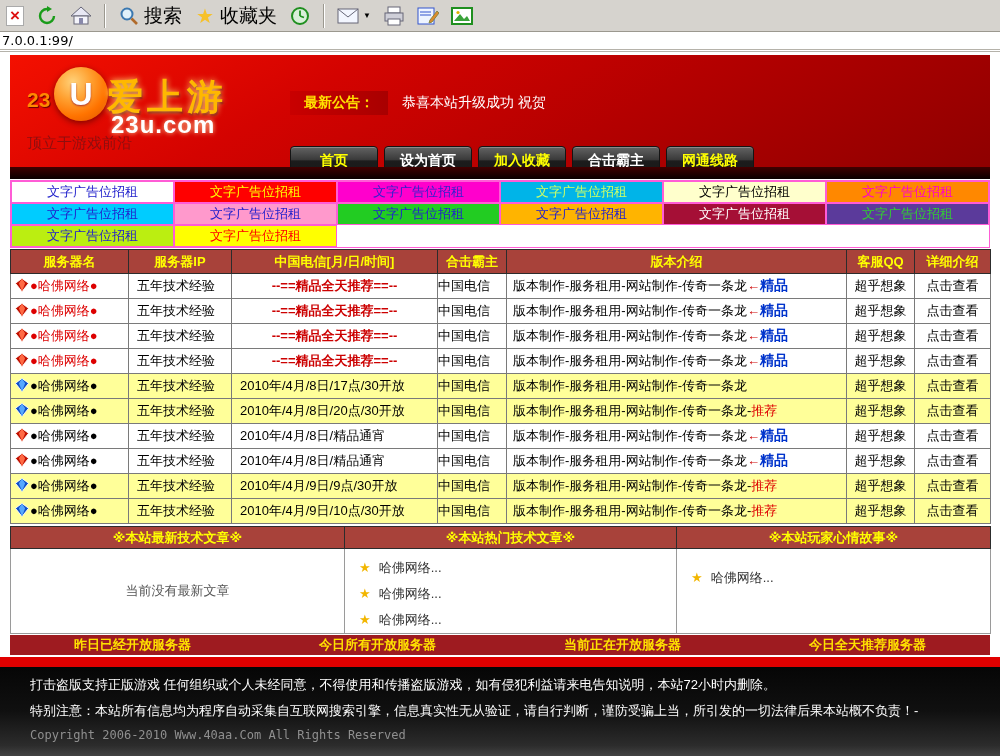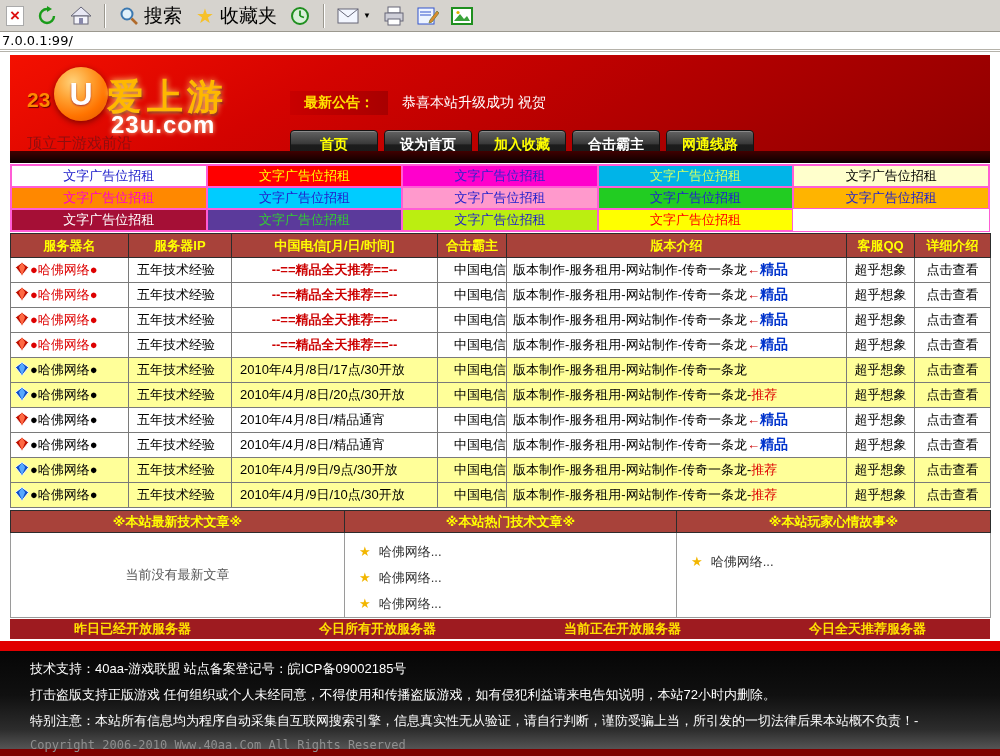--- a/index.html
+++ b/index.html
@@ -23,7 +23,7 @@
   
   .page { margin:3px 10px 0 10px; width:980px; }
 
-  .site-header { position:relative; height:108px;
+  .site-header { position:relative; height:124px;
     background:linear-gradient(150deg,#f41000 0%,#d40300 30%,#b40000 60%,#8d0000 100%); }
   .site-header::after { content:""; position:absolute; left:0; right:0; bottom:0; height:12px;
     background:linear-gradient(#400000,#0a0000); }

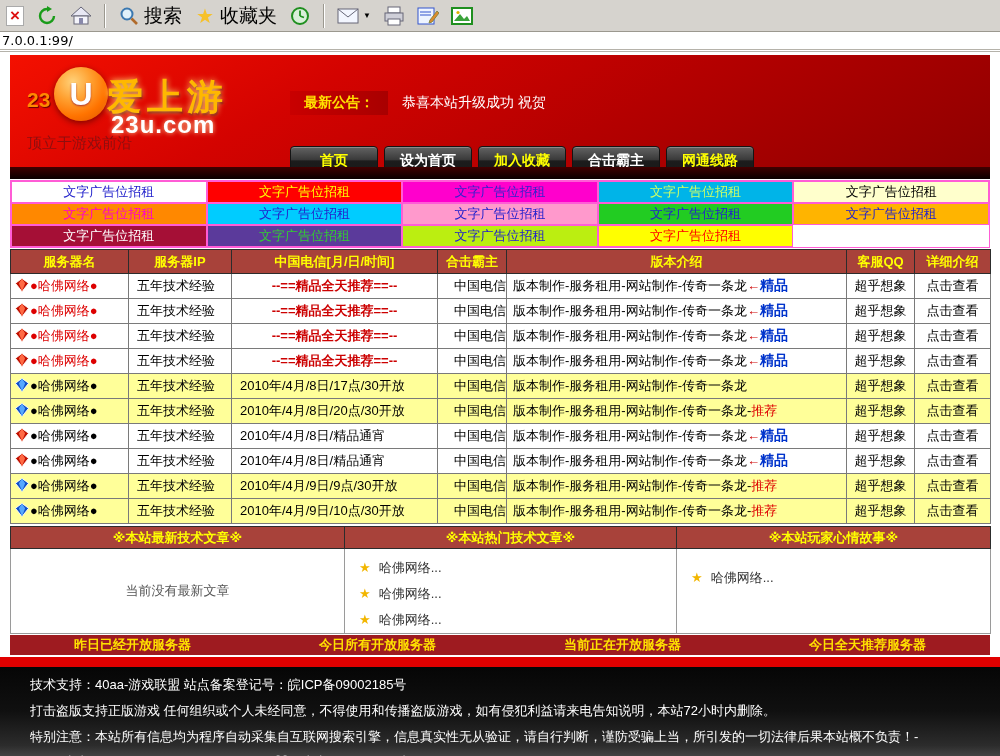--- a/index.html
+++ b/index.html
@@ -49,7 +49,7 @@
     display:flex; align-items:center; justify-content:center; }
 
   
-  .ad-grid { display:grid; grid-template-columns:repeat(5,1fr); border:1px solid #ff5cd6; margin-top:1px; }
+  .ad-grid { display:grid; grid-template-columns:repeat(6,1fr); border:1px solid #ff5cd6; margin-top:1px; }
   .ad-cell { height:22px; line-height:20px; text-align:center; font-size:13px; border:1px solid #ff5cd6; cursor:pointer; }
 
   

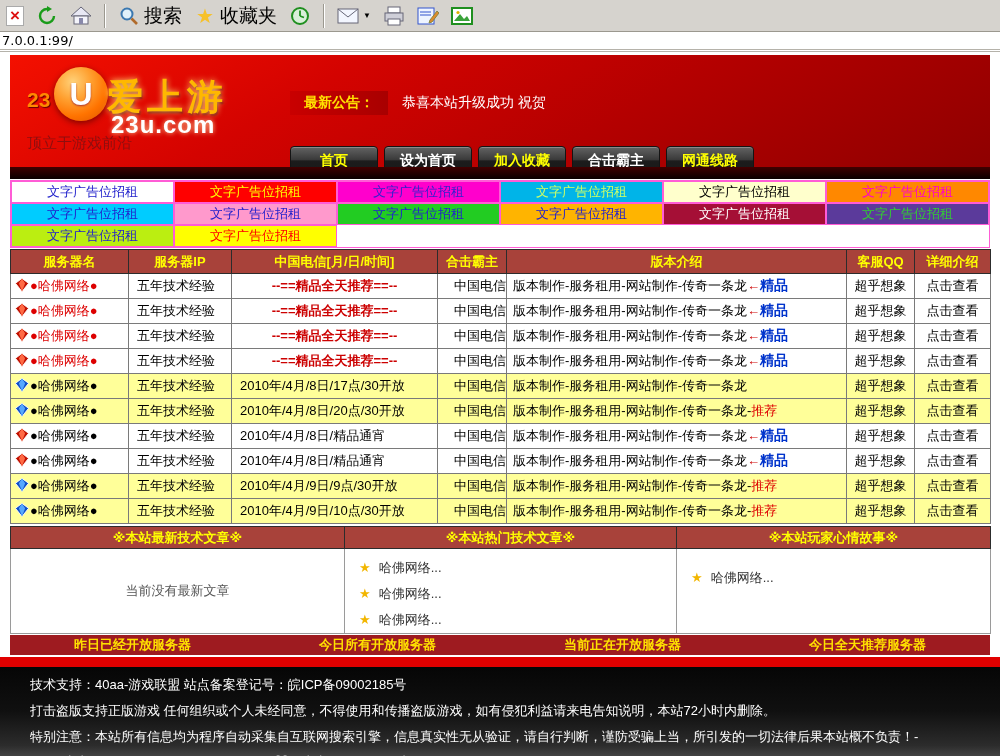--- a/index.html
+++ b/index.html
@@ -66,7 +66,7 @@
   td.c-ip { padding-left:8px; }
   td.c-time.promo { color:#cc0000; font-weight:bold; text-align:center; }
   td.c-time.normal { padding-left:8px; }
-  td.c-line { text-align:right; }
+  td.c-line { text-align:left; }
   td.c-intro { padding-left:6px; }
   td.c-intro .arrow { color:#cc0000; }
   td.c-intro .jp { color:#0033cc; font-weight:bold; font-size:14px; }

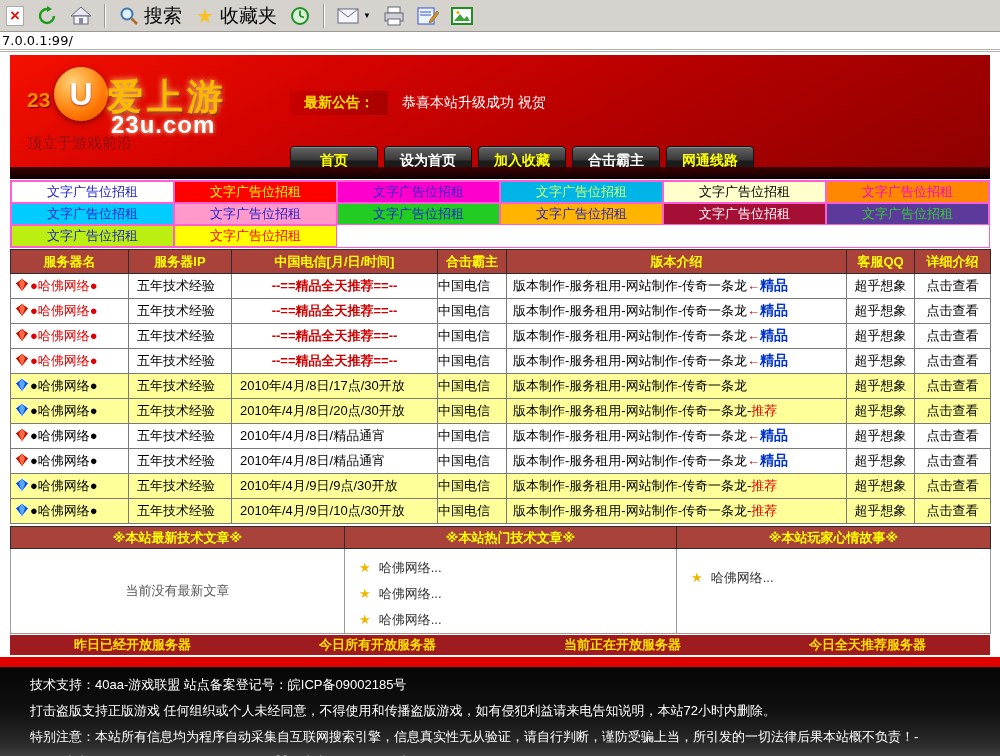--- a/index.html
+++ b/index.html
@@ -420,7 +420,6 @@
   <div class="red-strip"></div>
 
   <div class="site-footer">
-    <p>技术支持：40aa-游戏联盟 站点备案登记号：皖ICP备09002185号</p>
     <p>打击盗版支持正版游戏 任何组织或个人未经同意，不得使用和传播盗版游戏，如有侵犯利益请来电告知说明，本站72小时内删除。</p>
     <p>特别注意：本站所有信息均为程序自动采集自互联网搜索引擎，信息真实性无从验证，请自行判断，谨防受骗上当，所引发的一切法律后果本站概不负责！-</p>
     <p class="copy">Copyright 2006-2010 Www.40aa.Com All Rights Reserved</p>

